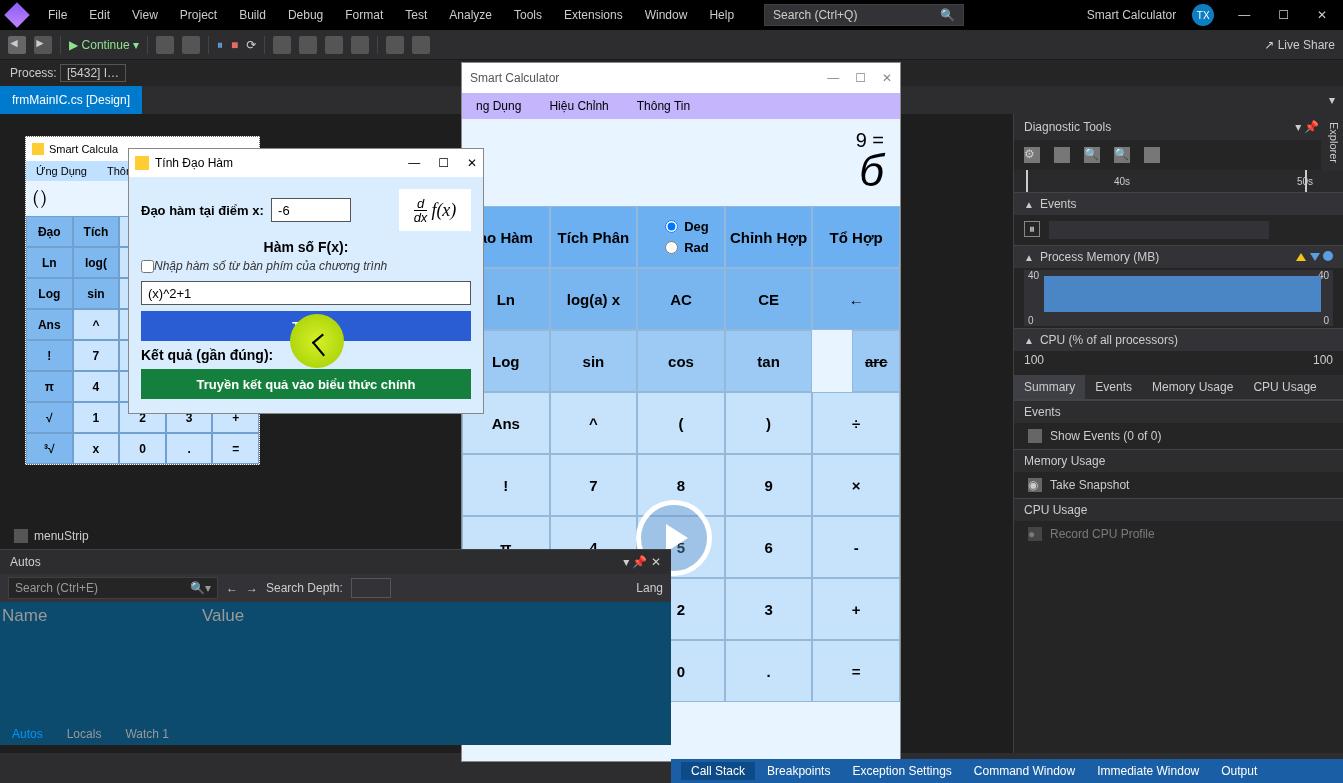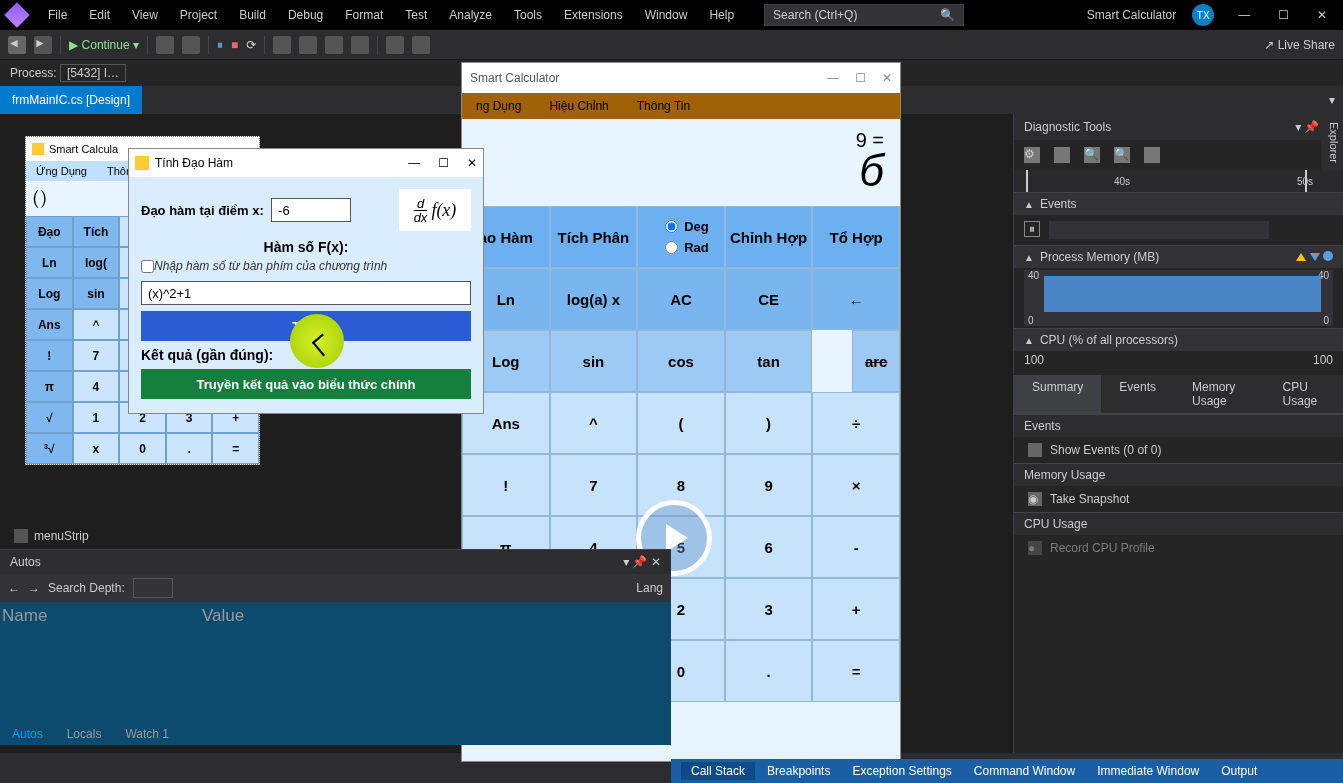--- a/index.html
+++ b/index.html
@@ -40,7 +40,7 @@
 .run-window{position:absolute;top:-52px;left:461px;width:440px;height:700px;background:#e8f4ff;border:1px solid #888}
 .run-title{height:30px;background:#fff;display:flex;align-items:center;padding:0 8px;font-size:12px;color:#555}
 .run-title .sp{margin-left:auto;display:flex;gap:16px;color:#888}
-.run-menus{display:flex;background:#a16207;font-size:12px;color:#000}
+.run-menus{display:flex;background:#c4b5fd;font-size:12px;color:#000}
 .run-menus span{padding:6px 14px}
 .run-display{padding:10px 16px;font-family:'Cambria Math',serif;color:#000}
 .run-display .eq{font-size:20px;text-align:right}

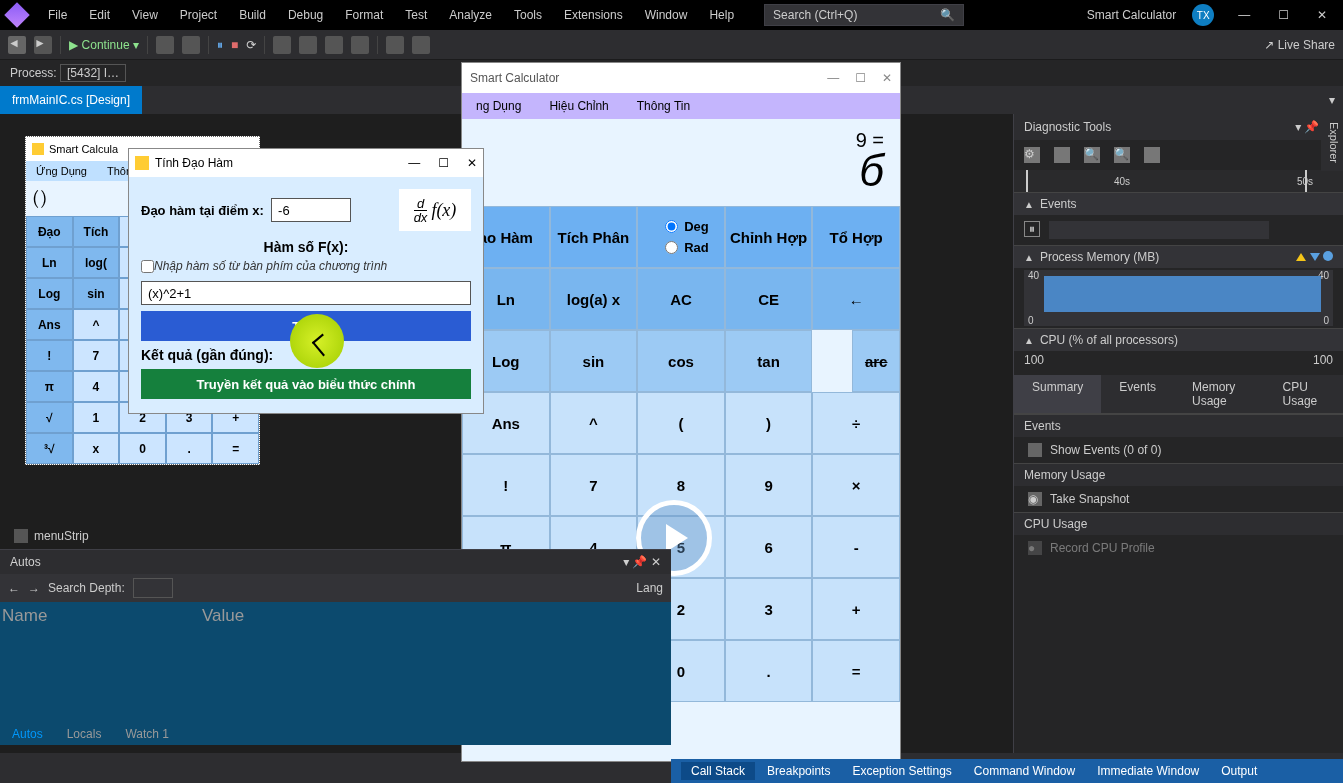--- a/index.html
+++ b/index.html
@@ -112,7 +112,7 @@
 .dt-chart .fill{position:absolute;left:20px;right:12px;top:6px;bottom:14px;background:#4a86c5}
 .dt-chart .lbl{position:absolute;font-size:10px;color:#ccc}
 .dt-tabs{display:flex;background:#2d2d30;border-bottom:1px solid #444}
-.dt-tabs span{padding:5px 18px;font-size:12px;color:#ccc}
+.dt-tabs span{padding:5px 10px;font-size:12px;color:#ccc}
 .dt-tabs .active{background:#3f3f46}
 .dt-item{padding:6px 14px;font-size:12px;display:flex;align-items:center;gap:8px}
 .dt-item .ico{width:14px;height:14px;background:#666}

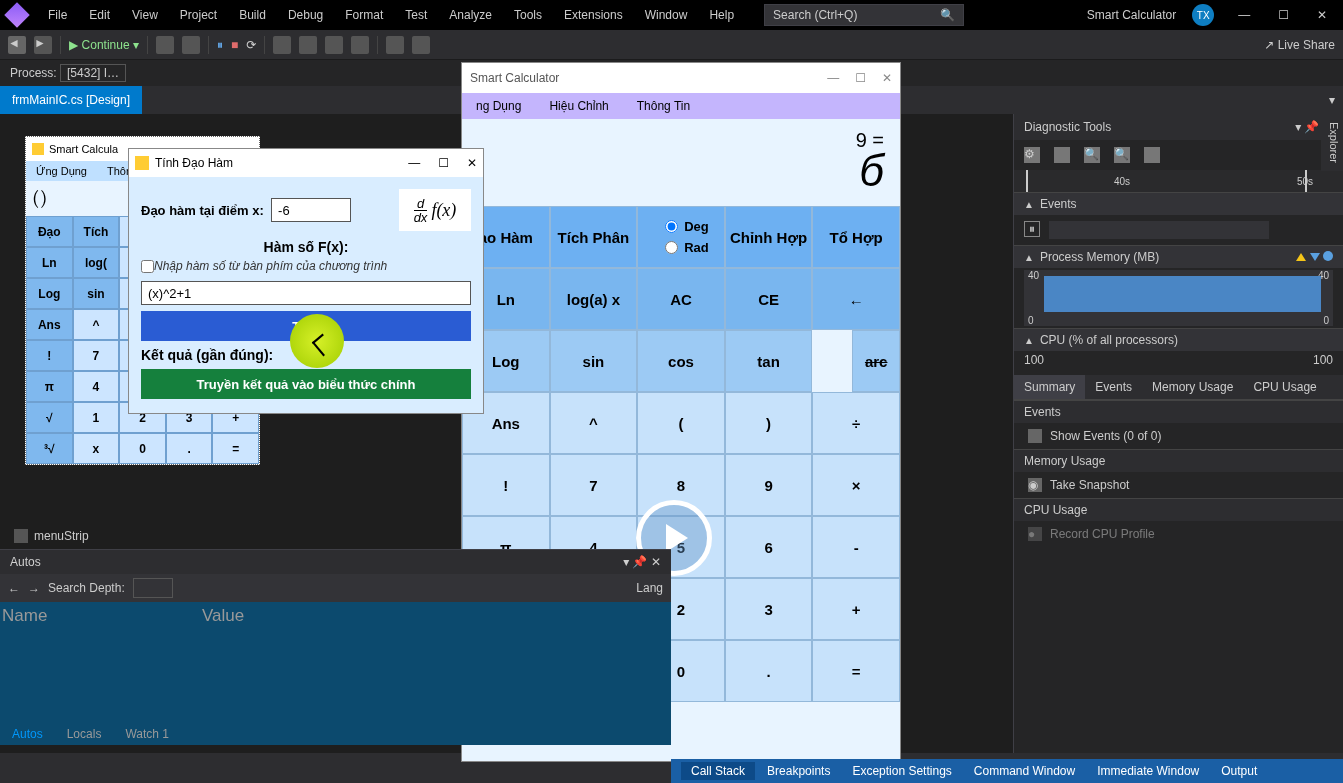--- a/index.html
+++ b/index.html
@@ -445,6 +445,10 @@
     <span>▾ 📌 ✕</span>
   </div>
   <div class="panel-toolbar">
+    <div class="search-input">
+      <span>Search (Ctrl+E)</span>
+        <span>🔍▾</span>
+    </div>
     <span>←</span>
     <span>→</span>
     <span>Search Depth:</span>

